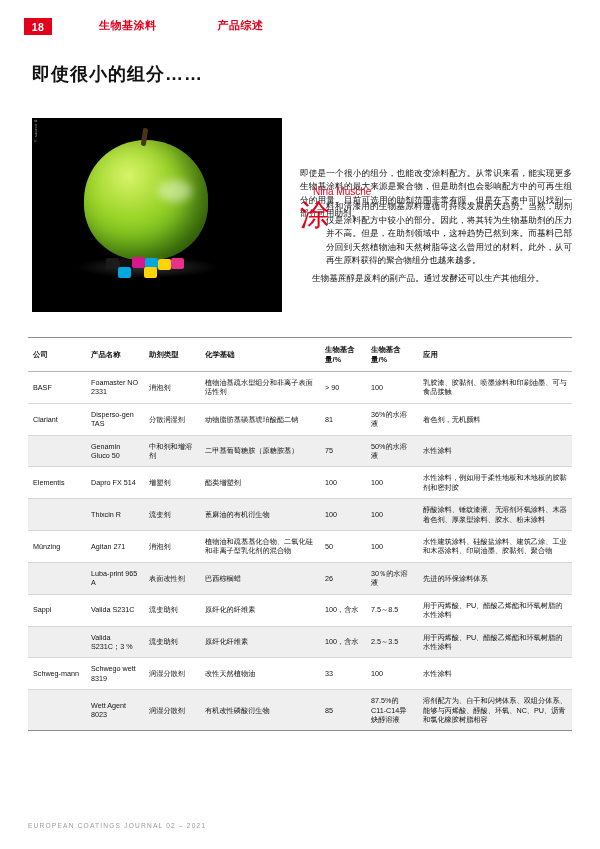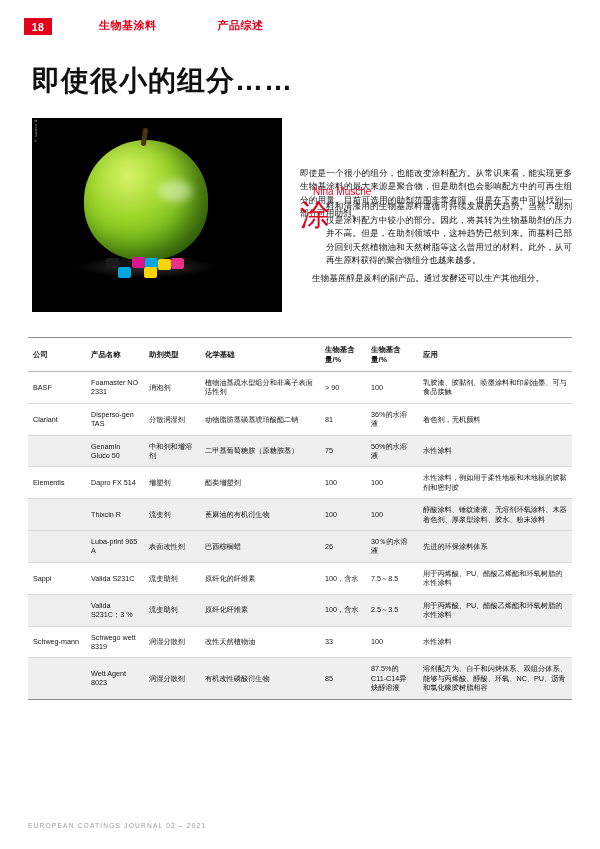--- a/index.html
+++ b/index.html
@@ -35,7 +35,7 @@
   
   .title{
     position:absolute;left:32px;top:62px;width:540px;
-    font-size:28px;font-weight:bold;letter-spacing:1px;color:#111;
+    font-size:18px;font-weight:bold;letter-spacing:1px;color:#111;
   }
 
   

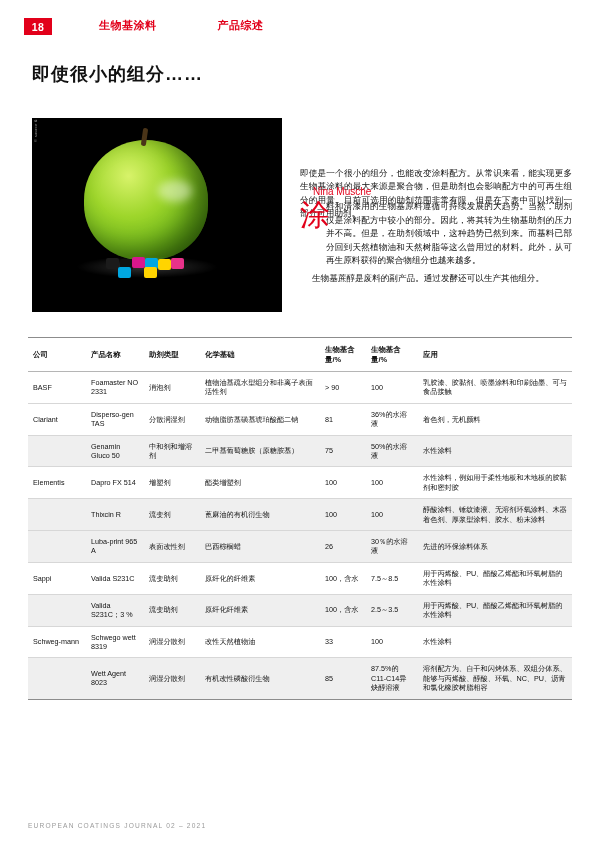--- a/index.html
+++ b/index.html
@@ -230,6 +230,15 @@
           <td>100</td>
           <td>醇酸涂料、锤纹漆液、无溶剂环氧涂料、木器着色剂、厚浆型涂料、胶水、粉末涂料</td>
         </tr>
+        <tr>
+          <td>Münzing</td>
+          <td>Agitan 271</td>
+          <td>消泡剂</td>
+          <td>植物油和疏基基化合物、二氧化硅和非离子型乳化剂的混合物</td>
+          <td>50</td>
+          <td>100</td>
+          <td>水性建筑涂料、硅酸盐涂料、建筑乙涂、工业和木器涂料、印刷油墨、胶黏剂、聚合物</td>
+        </tr>
         <tr class="alt">
           <td></td>
           <td>Luba-print 965 A</td>

